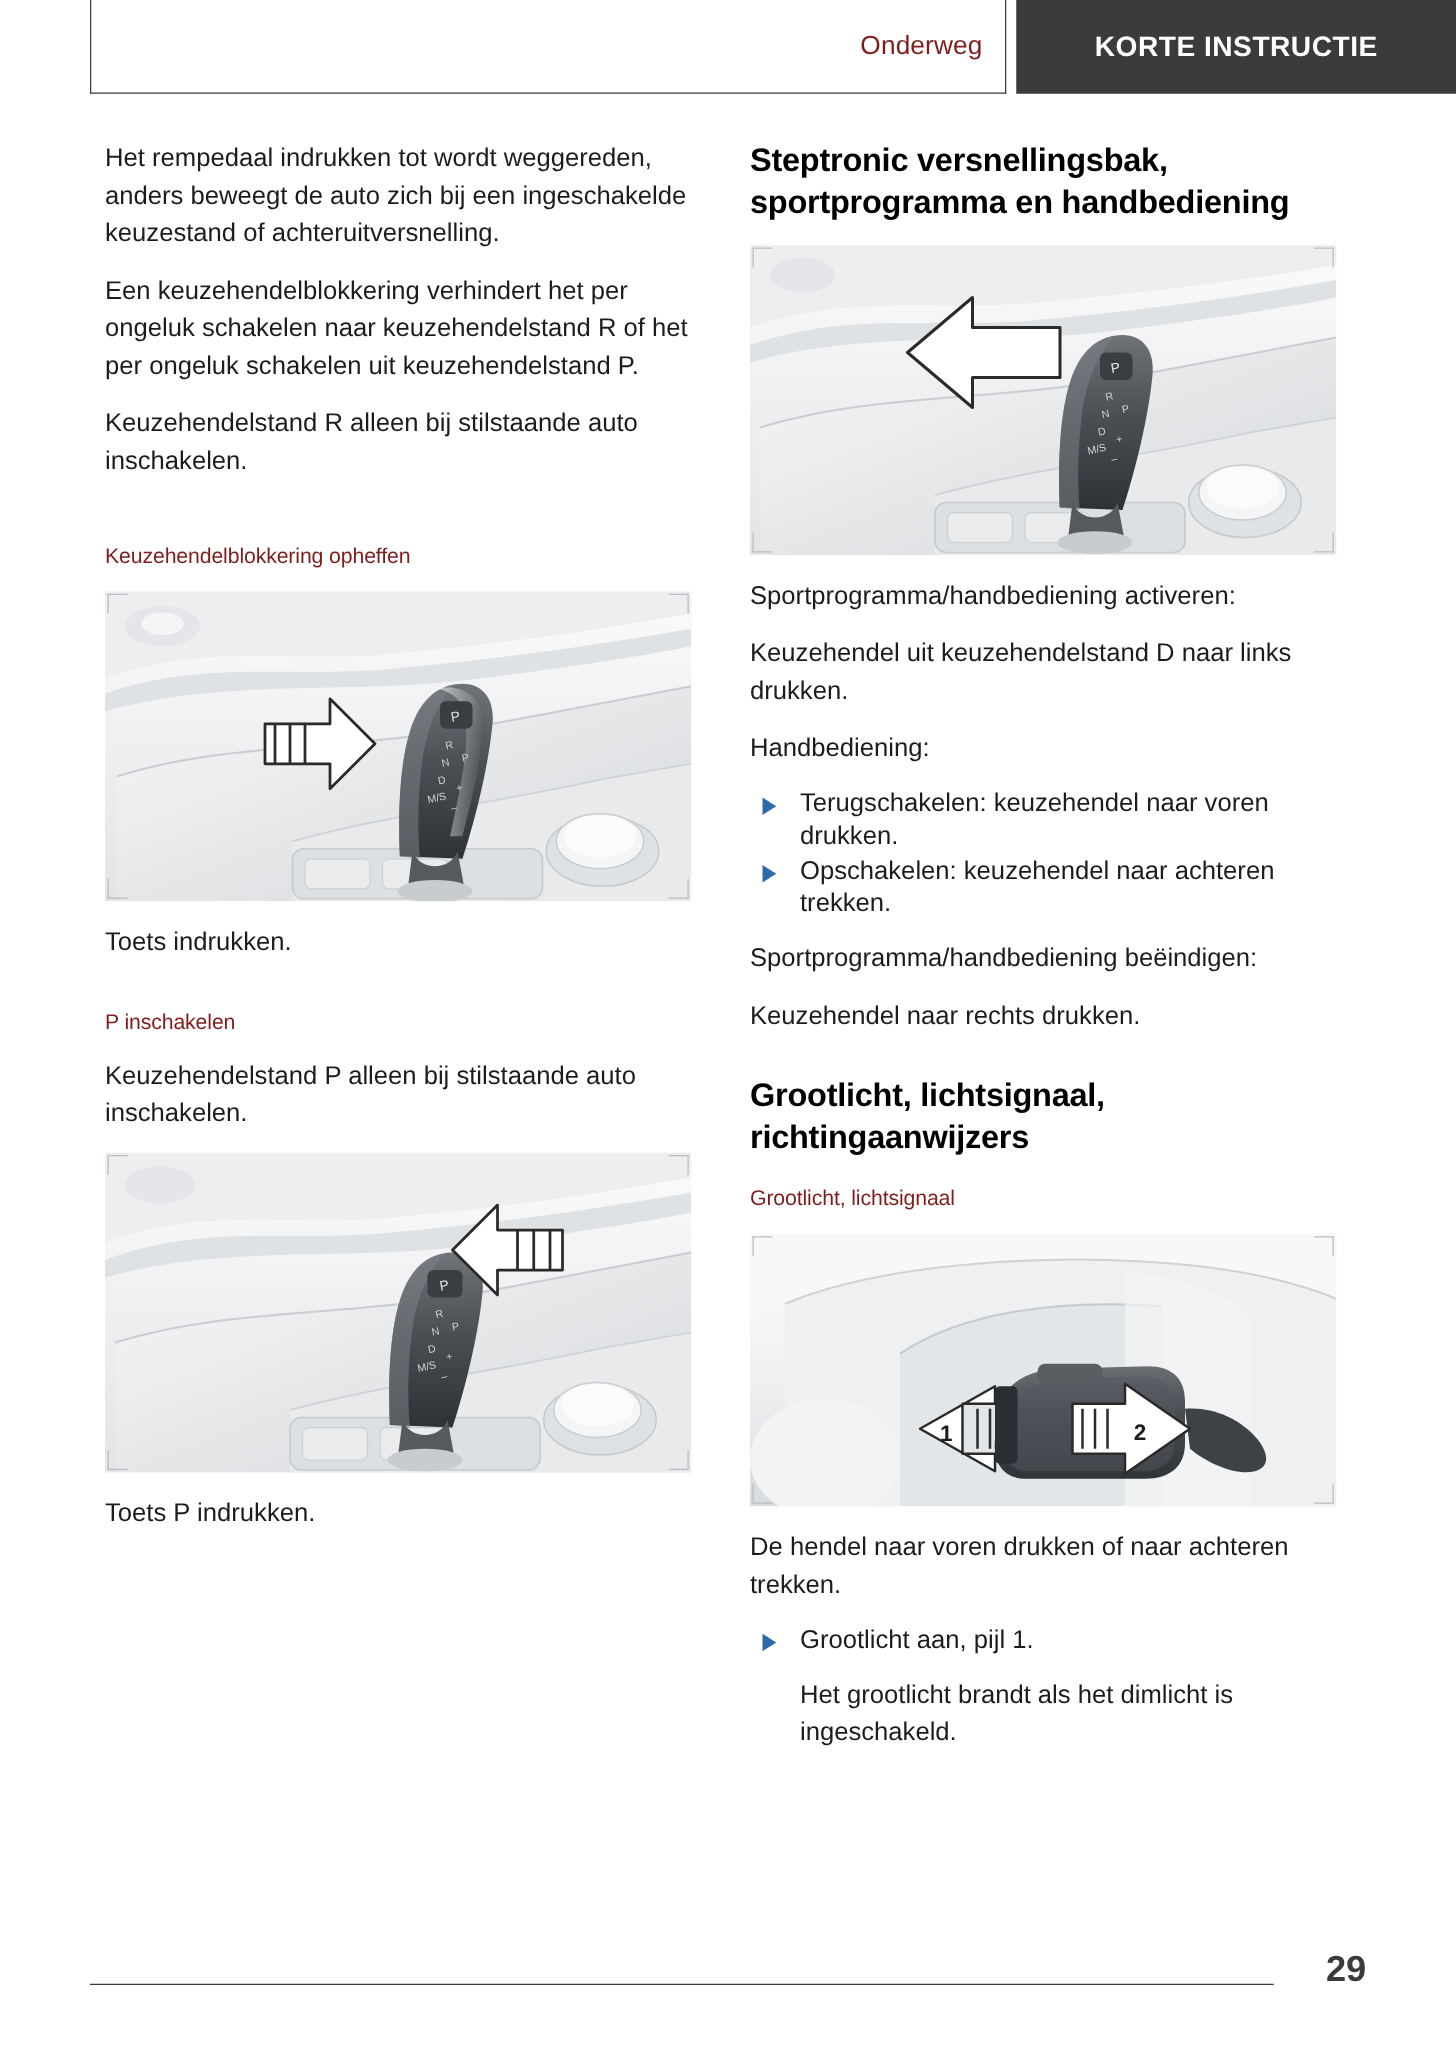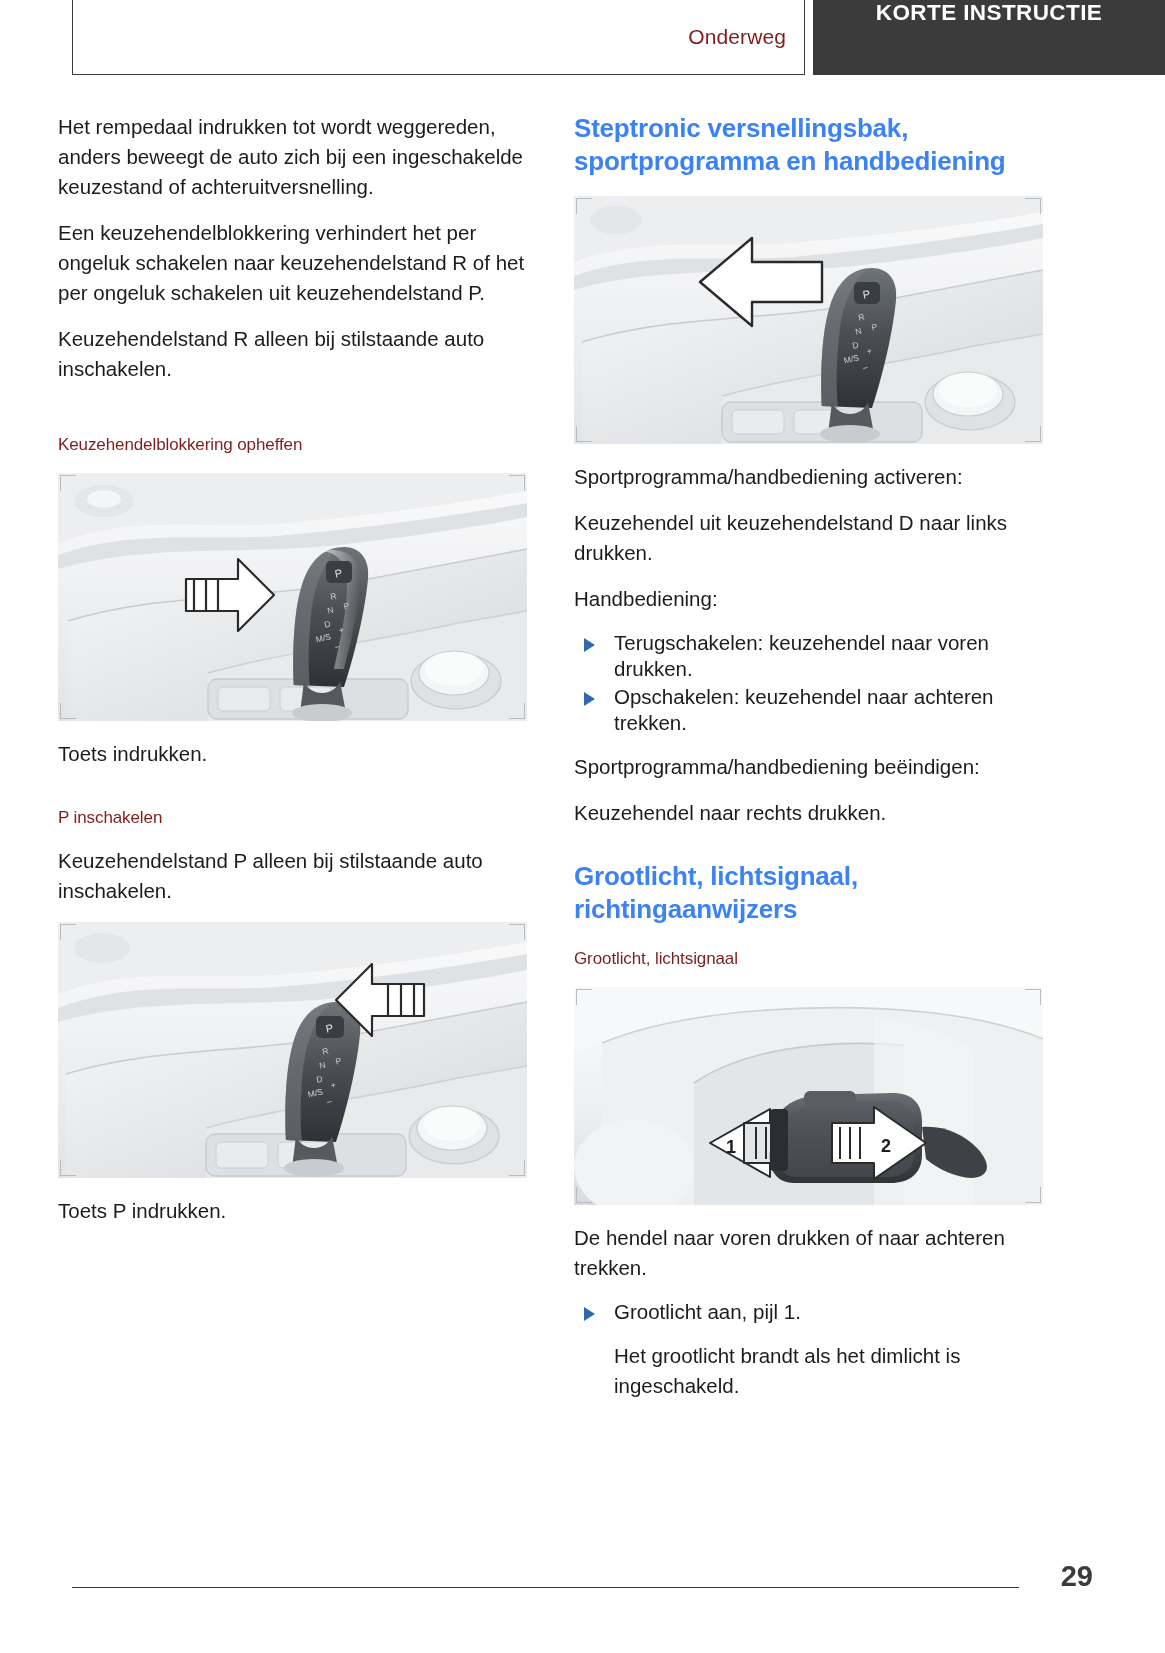--- a/index.html
+++ b/index.html
@@ -46,7 +46,7 @@
     background: #3b3b3b;
     color: #ffffff;
     display: flex;
-    align-items: flex-start;
+    align-items: center;
     justify-content: center;
     font-size: 22.5px;
     font-weight: bold;

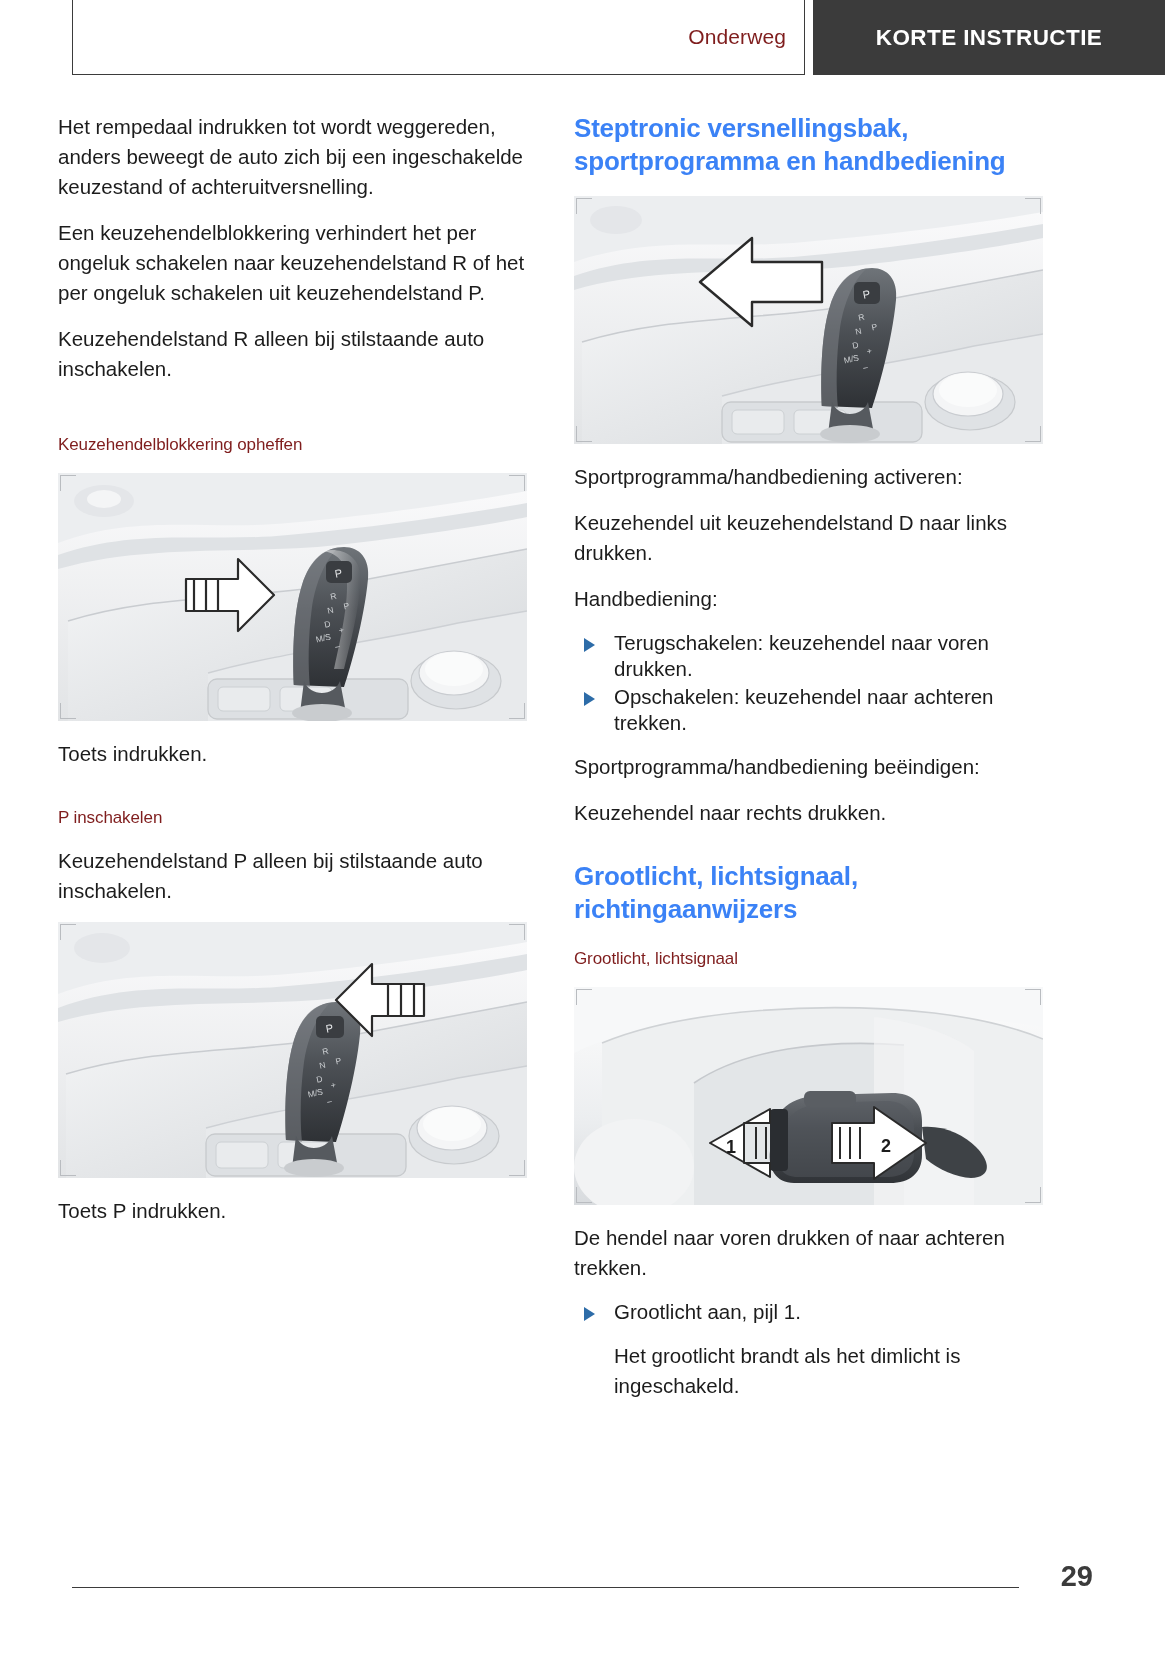--- a/index.html
+++ b/index.html
@@ -58,7 +58,7 @@
   .content {
     position: absolute;
     top: 112px;
-    left: 58px;
+    left: 84px;
     right: 72px;
     display: flex;
     gap: 47px;

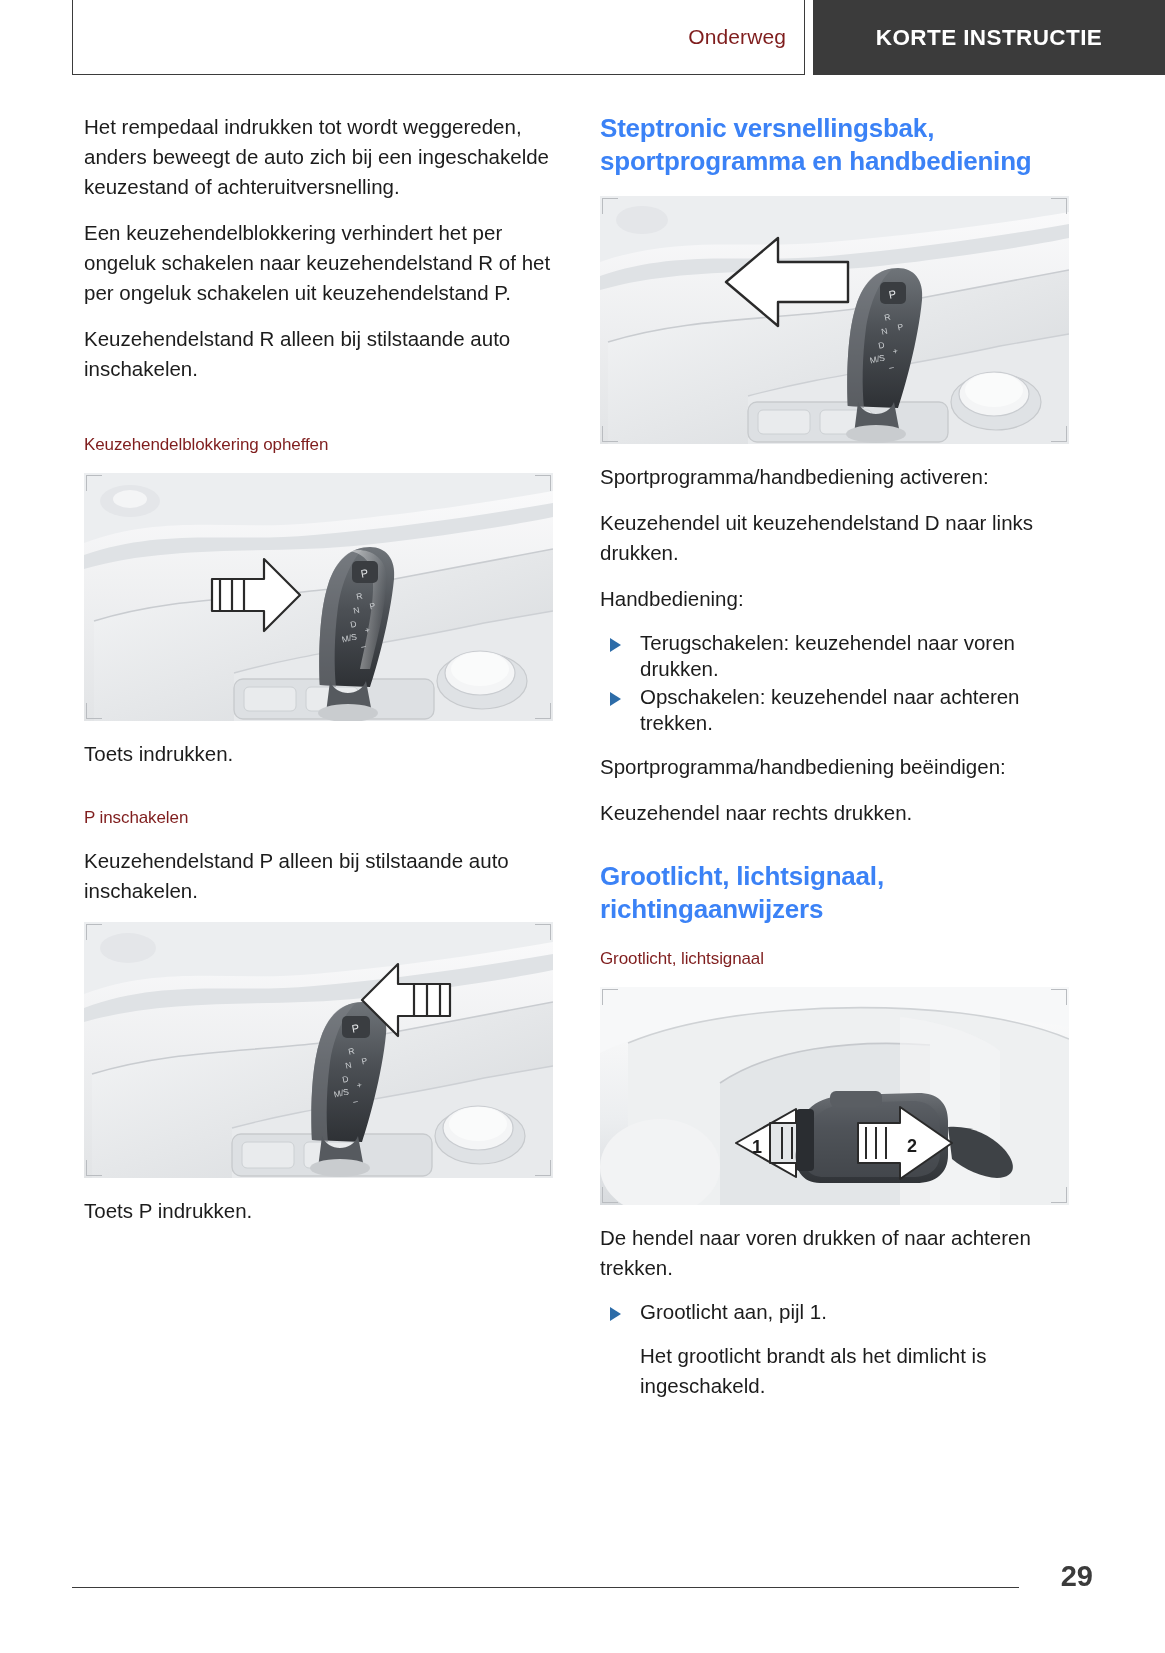--- a/index.html
+++ b/index.html
@@ -76,7 +76,7 @@
     font-size: 26px;
     line-height: 33px;
     font-weight: bold;
-    color: #3b82f6;
+    color: #000000;
     margin: 0 0 18px 0;
     letter-spacing: -0.2px;
   }

